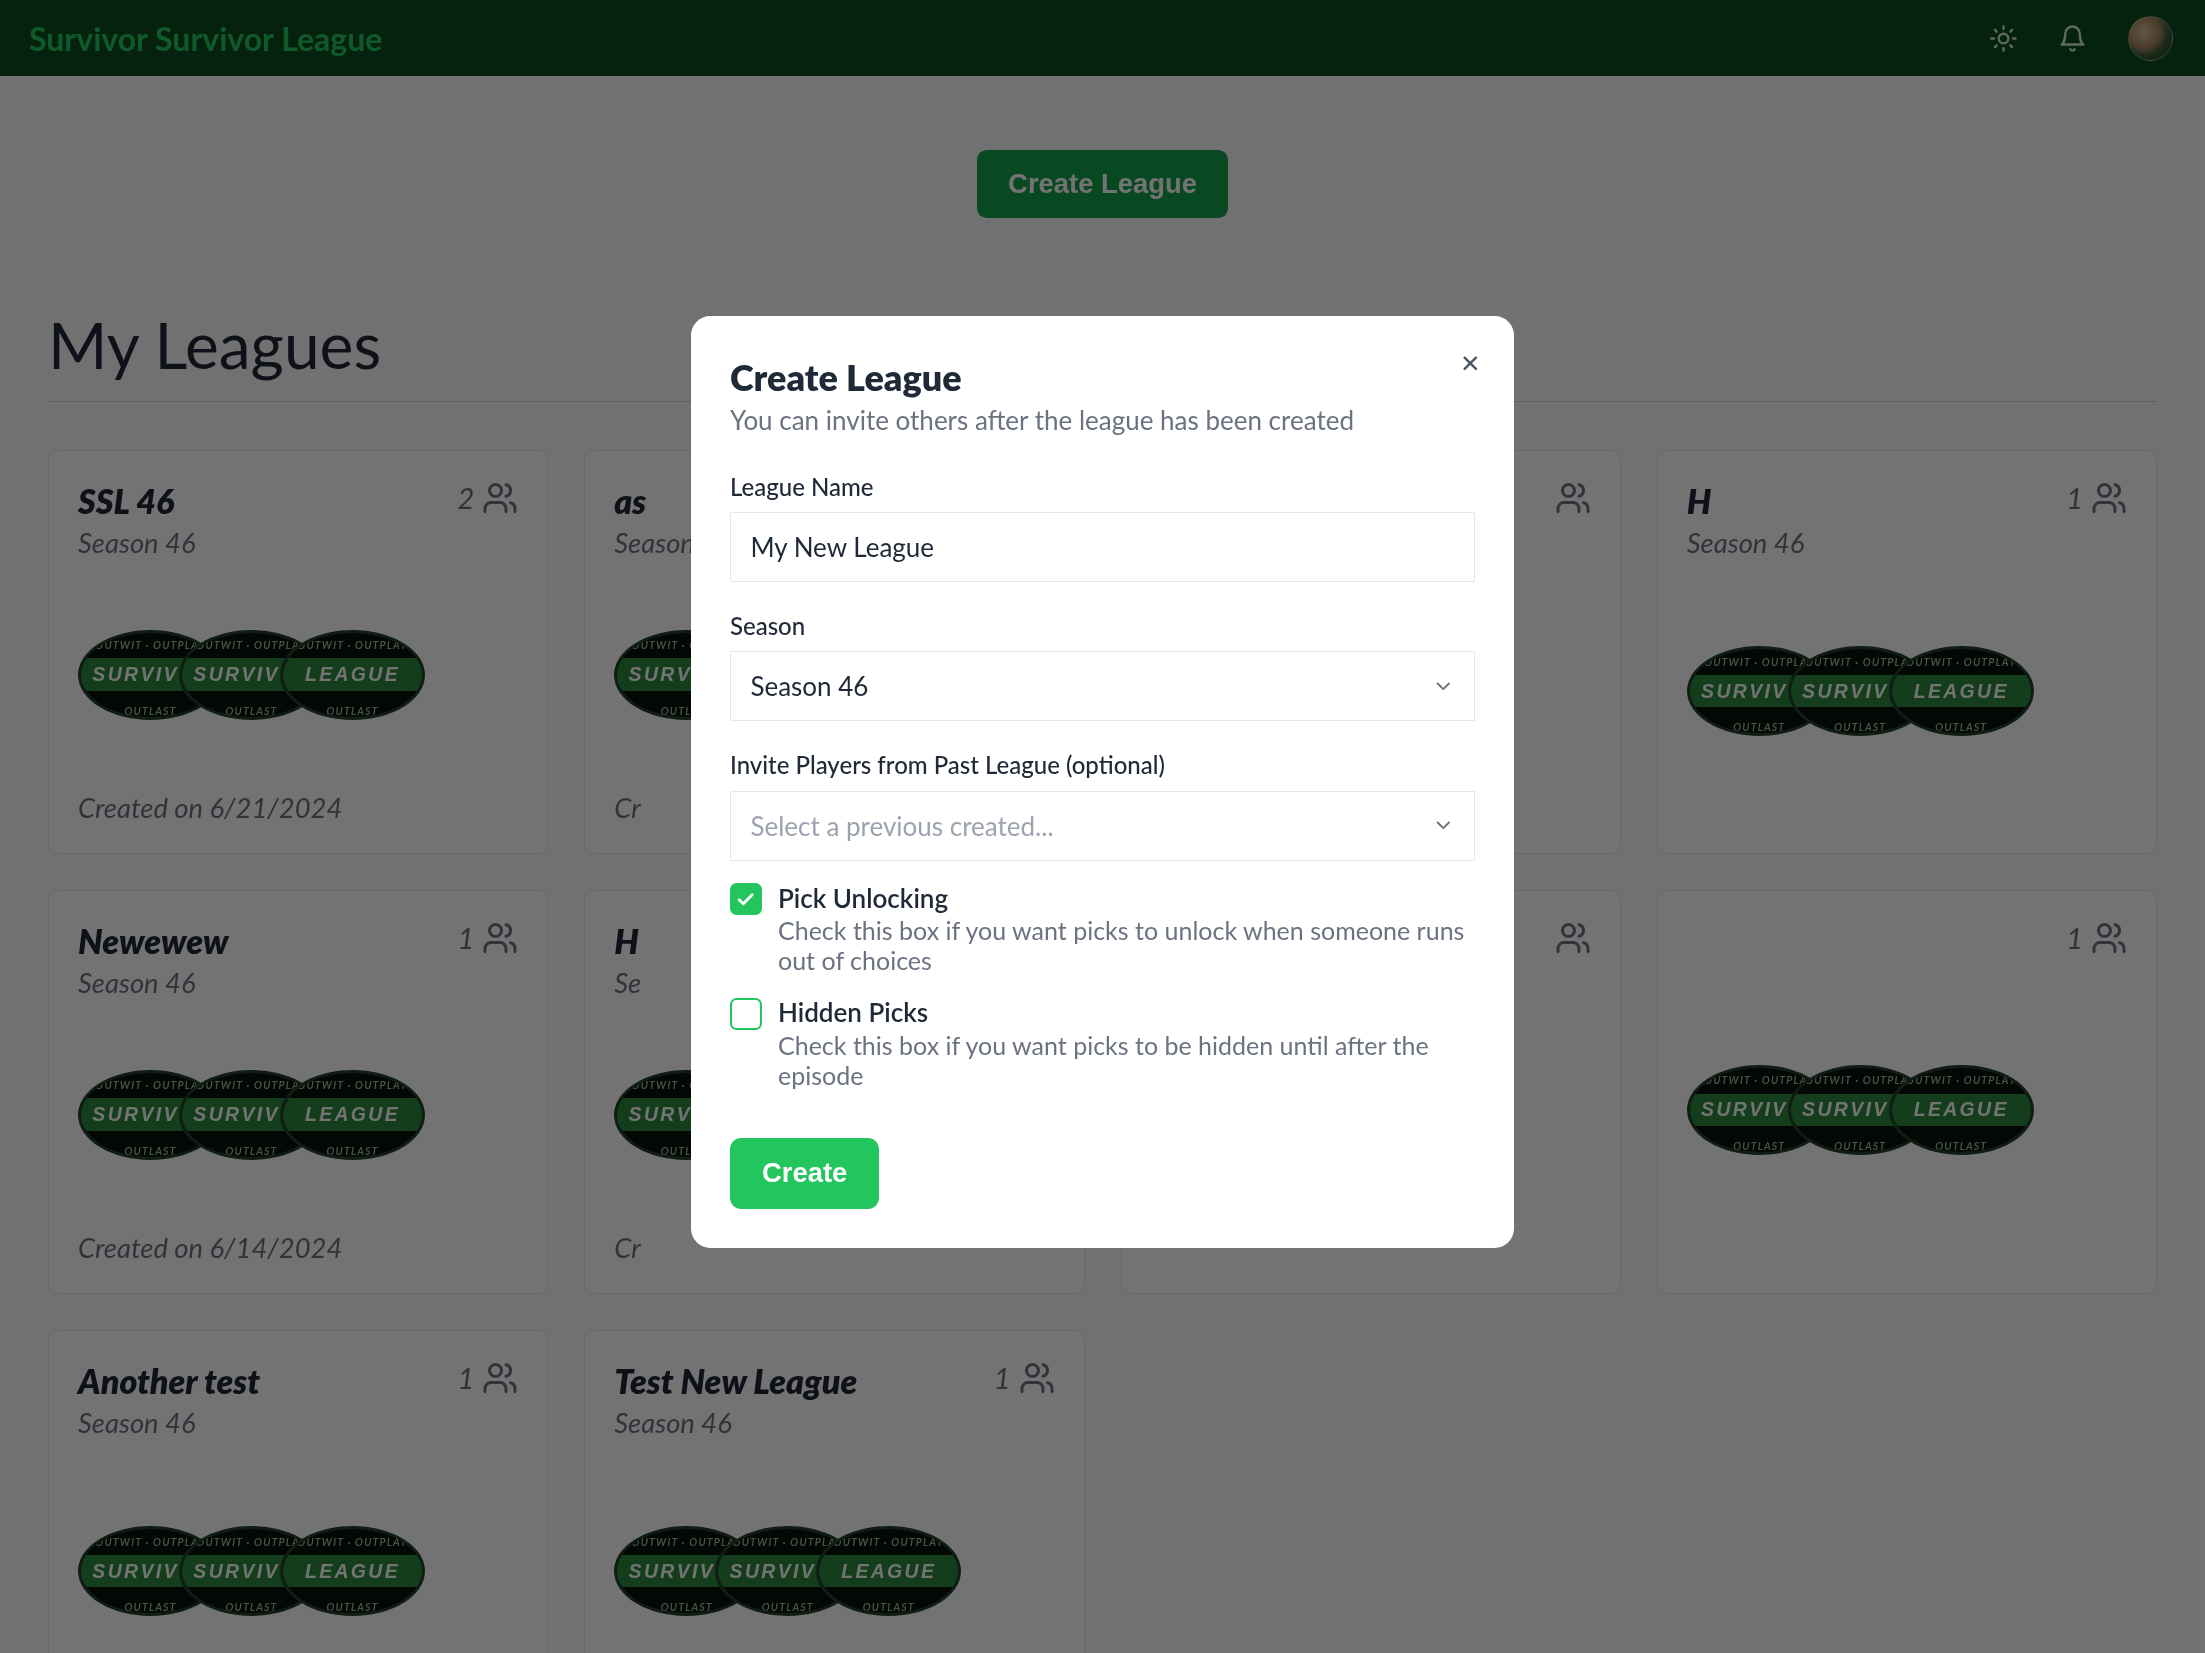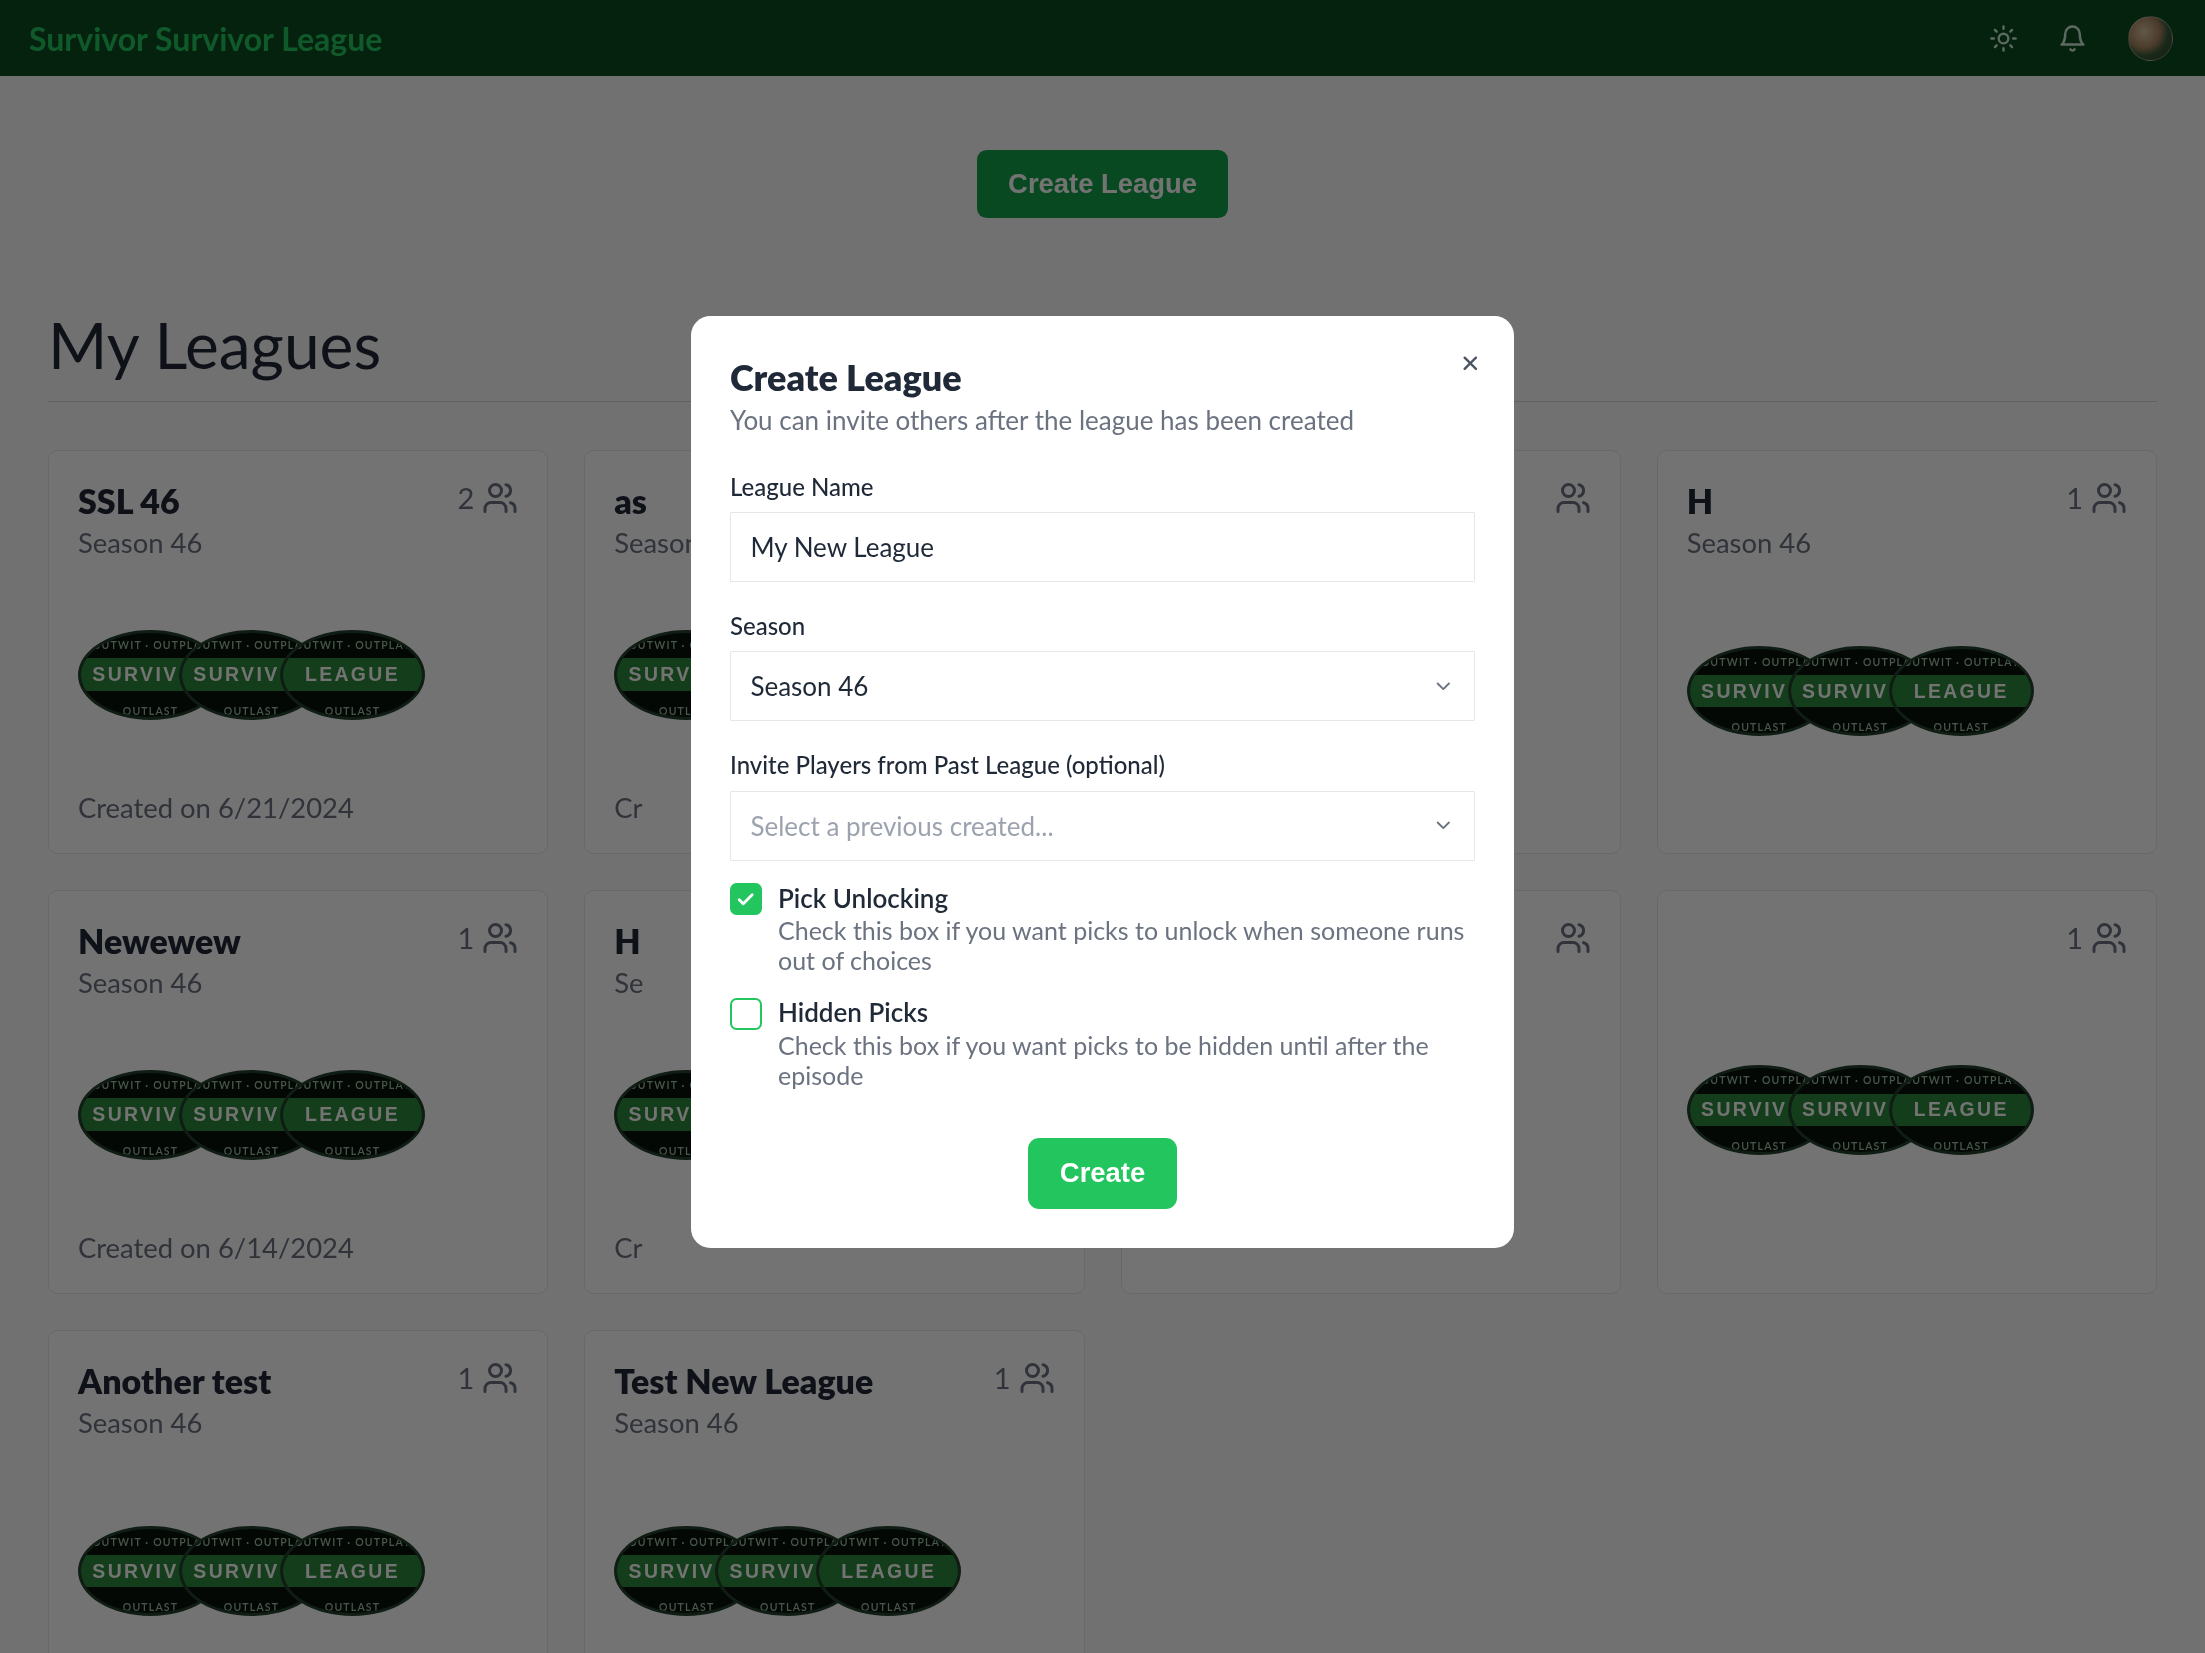--- a/index.html
+++ b/index.html
@@ -95,6 +95,7 @@
     min-height: 404px;
     display: flex;
     flex-direction: column;
+    font-style: italic;
   }
   .card-top {
     display: flex;

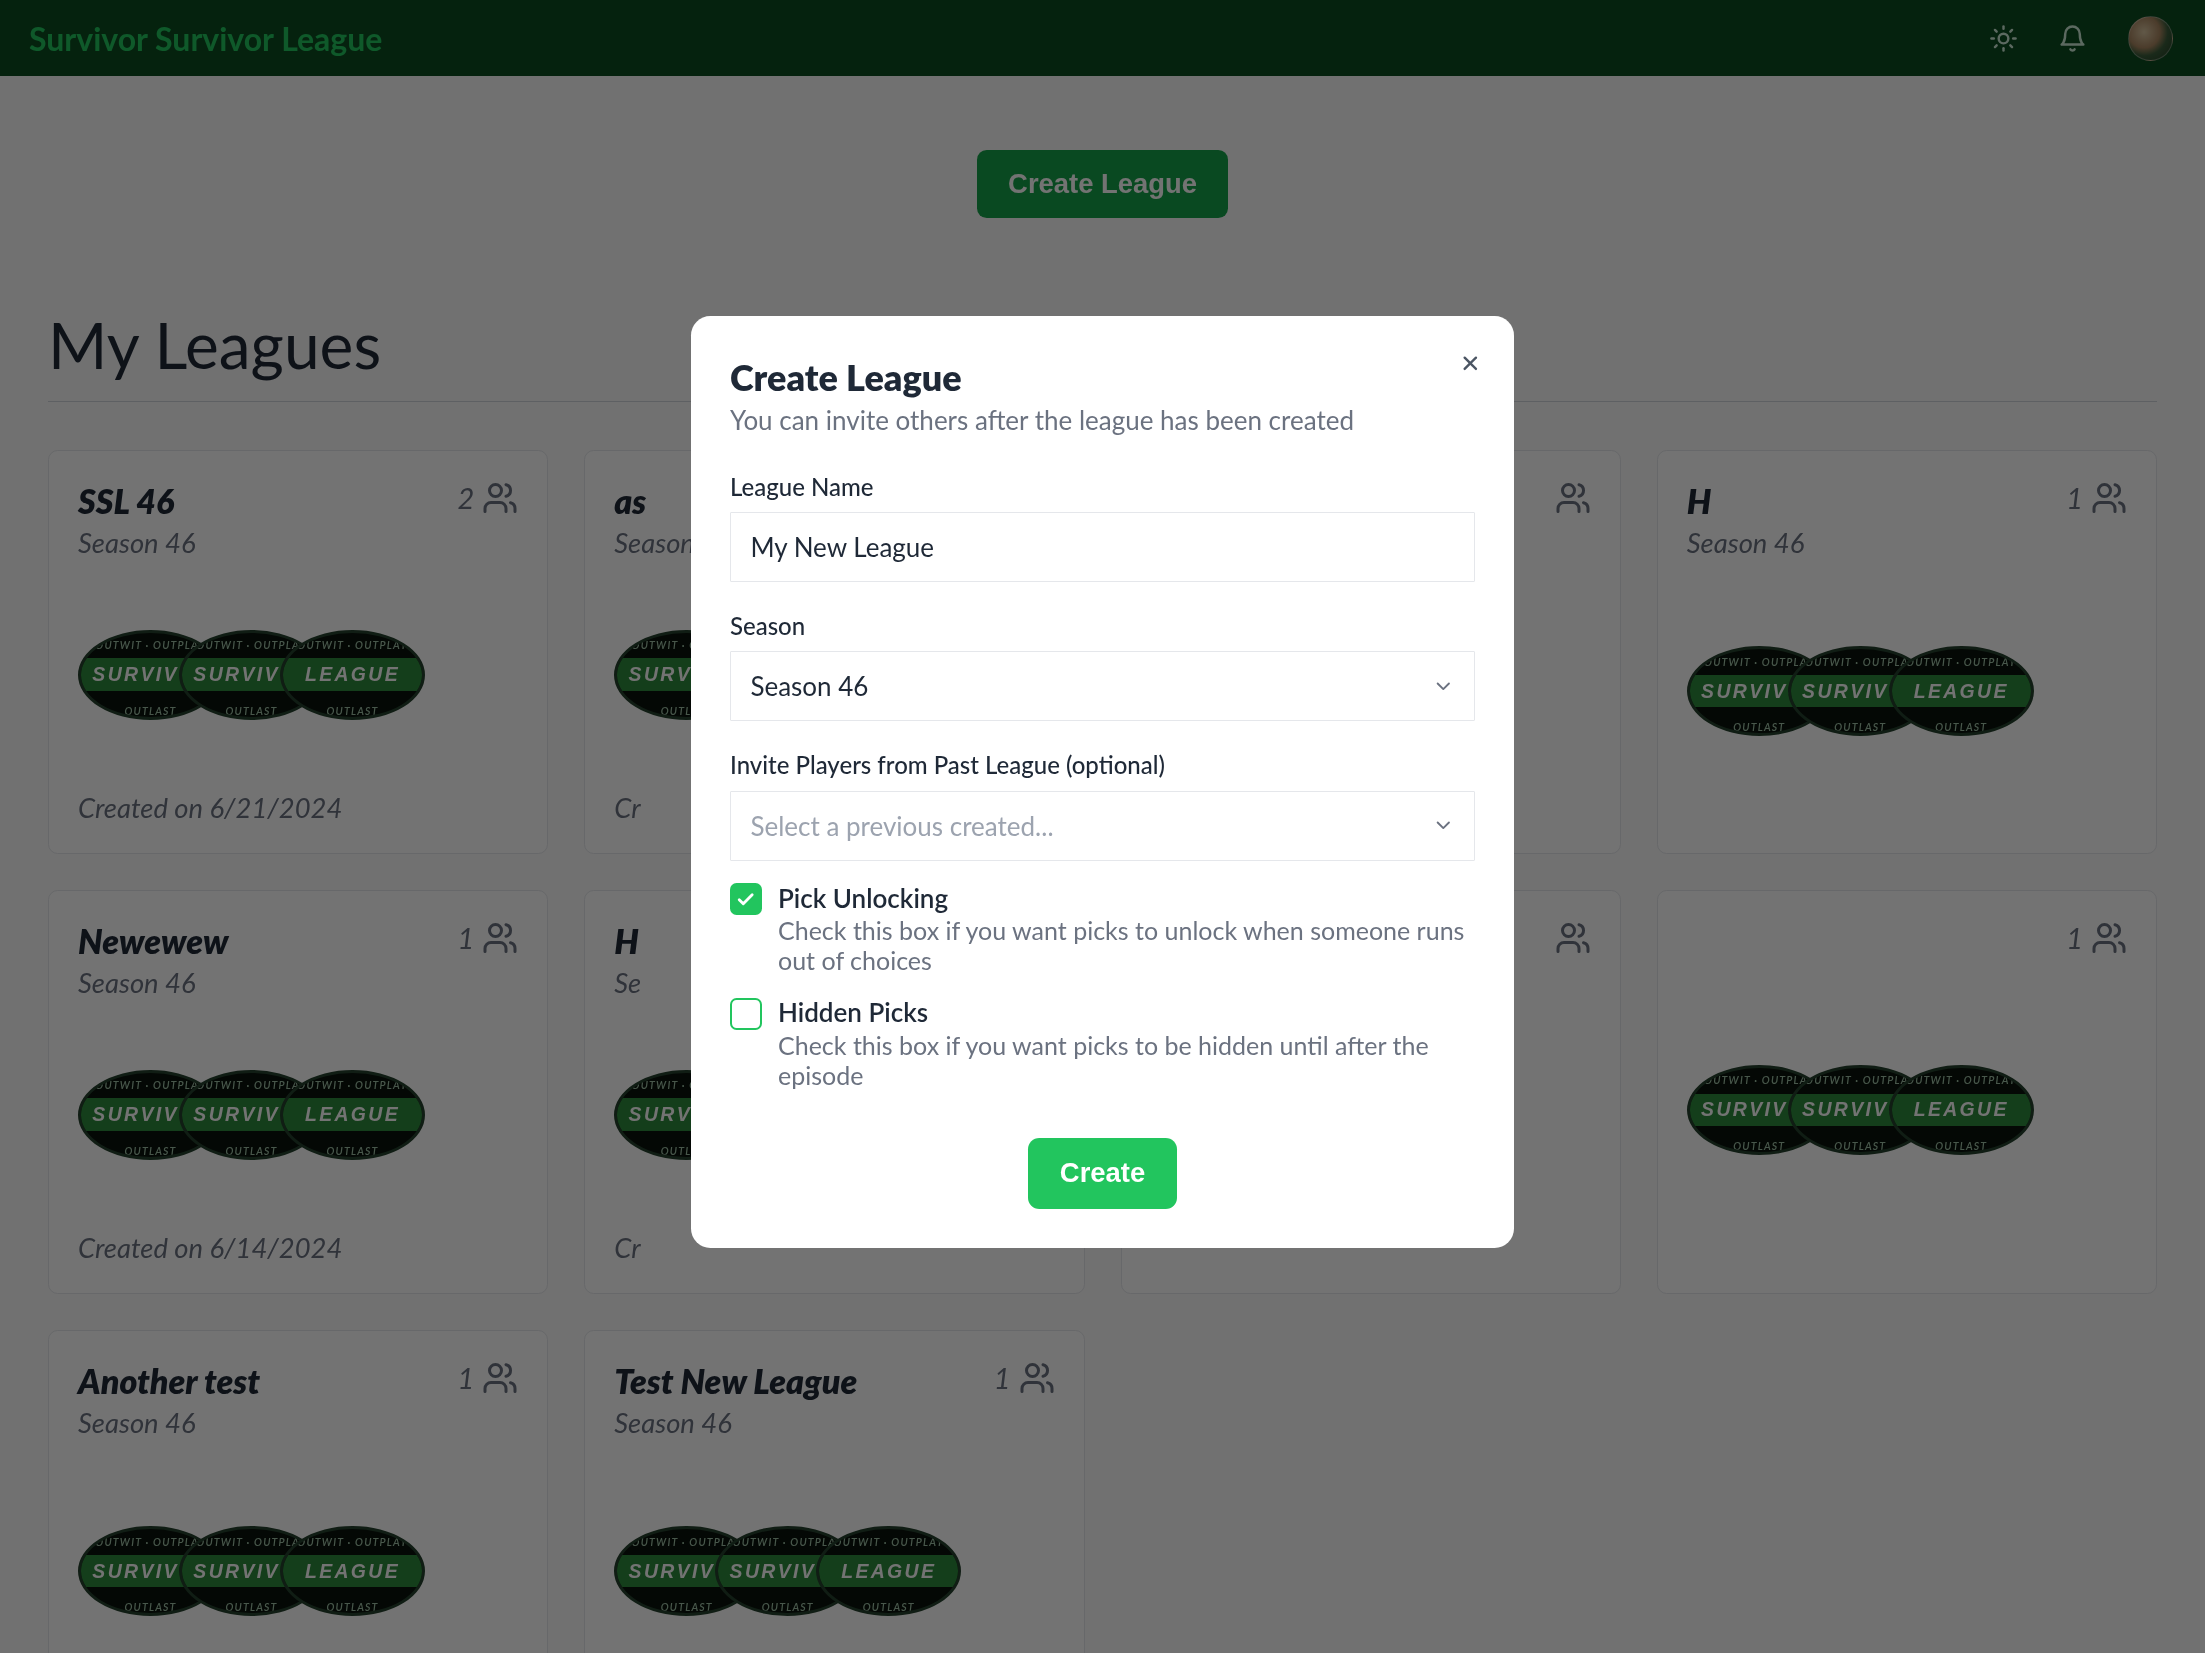--- a/index.html
+++ b/index.html
@@ -233,7 +233,7 @@
   .check-text .t { font-size: 26px; font-weight:600; }
   .check-text .d { font-size: 25px; color: var(--text-muted); margin-top:1.6px; }
   .modal-actions {
-    display:flex; justify-content:center;
+    display:flex; justify-content:flex-start;
     margin-top: 48px;
   }
   .btn-submit {

